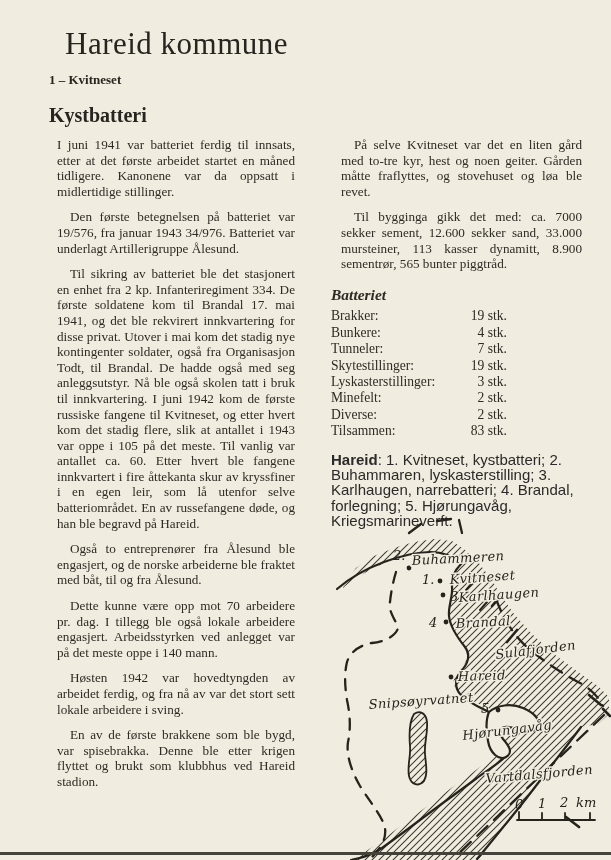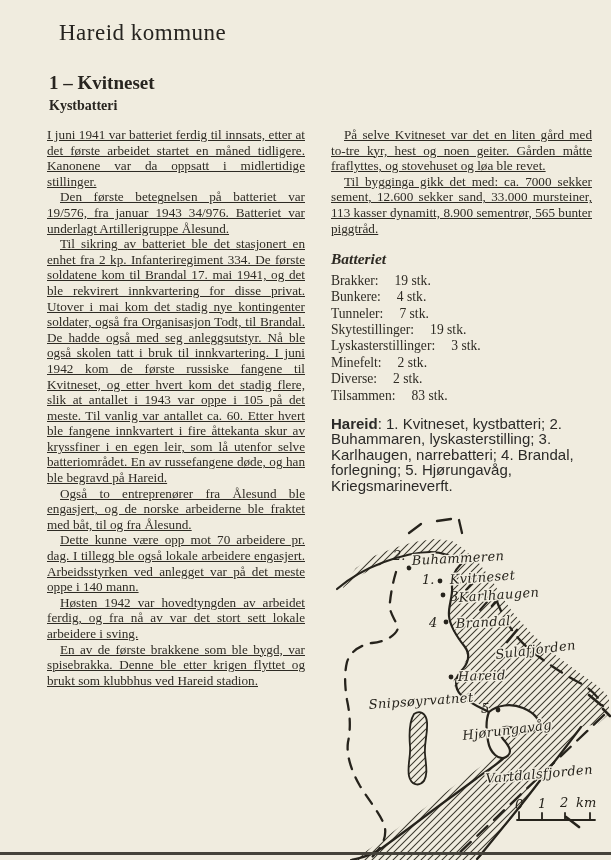--- a/index.html
+++ b/index.html
@@ -9,8 +9,8 @@
     font-family:"Liberation Serif", serif; color:#2e2b24;
   }
   .page-title {
-    position:absolute; left:49px; top:10px; margin:10px;
-    font-size:23px; font-weight:normal; letter-spacing:0.5px; color:#262420;
+    position:absolute; left:49px; top:10px; margin:16px;
+    font-size:31px; font-weight:normal; letter-spacing:0.5px; color:#262420;
   }
   .section-heading {
     position:absolute; left:49px; top:72px; margin:0;

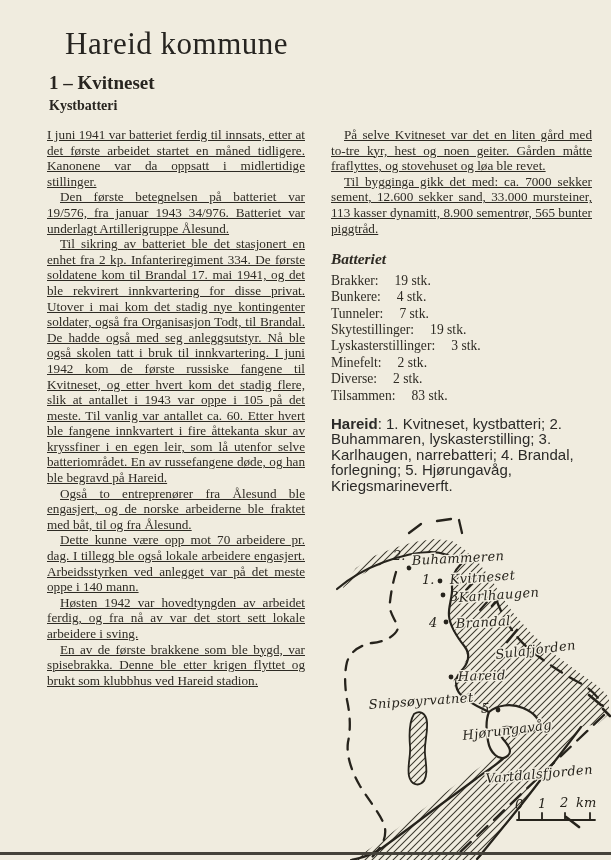--- a/index.html
+++ b/index.html
@@ -14,7 +14,7 @@
   }
   .section-heading {
     position:absolute; left:49px; top:72px; margin:0;
-    font-size:19px; font-weight:bold; color:#282520;
+    font-size:13px; font-weight:bold; color:#282520;
   }
   .subsection-heading {
     position:absolute; left:49px; top:98px; margin:0;

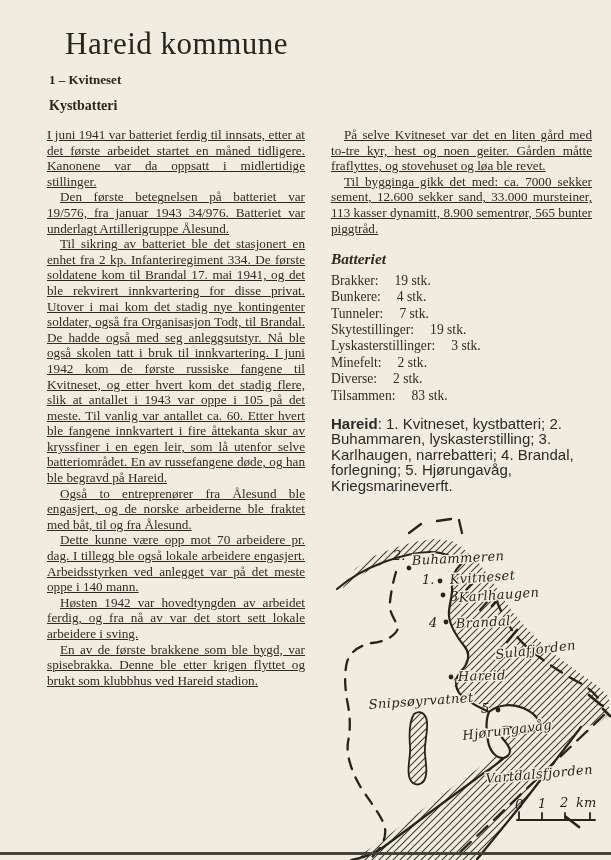--- a/index.html
+++ b/index.html
@@ -17,8 +17,8 @@
     font-size:13px; font-weight:bold; color:#282520;
   }
   .subsection-heading {
-    position:absolute; left:49px; top:98px; margin:0;
-    font-size:14px; font-weight:bold; color:#282520;
+    position:absolute; left:49px; top:104px; margin:0;
+    font-size:20px; font-weight:bold; color:#282520;
   }
   .col { position:absolute; top:127px; font-size:13.2px; line-height:15.6px; text-align:justify; }
   .col-left  { left:47px;  width:258px; }

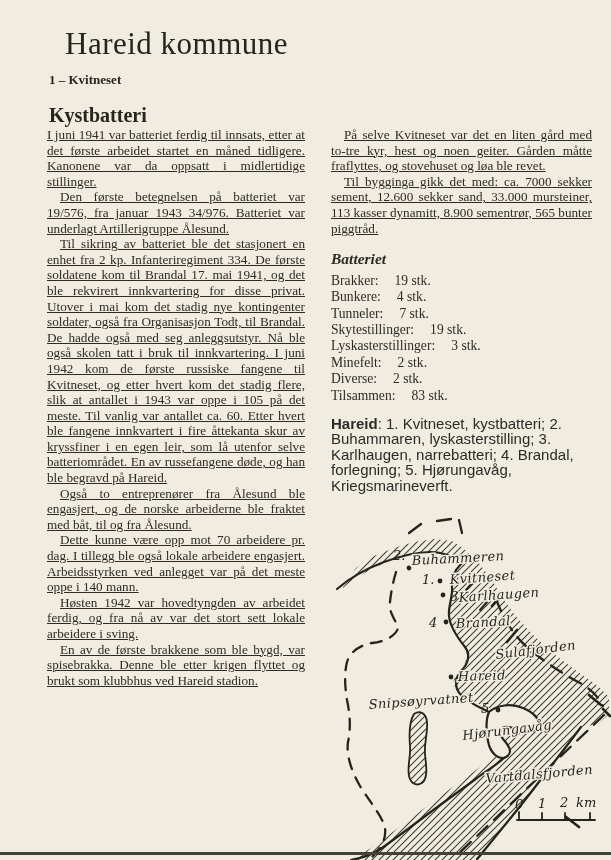--- a/index.html
+++ b/index.html
@@ -23,7 +23,7 @@
   .col { position:absolute; top:127px; font-size:13.2px; line-height:15.6px; text-align:justify; }
   .col-left  { left:47px;  width:258px; }
   .col-right { left:331px; width:261px; }
-  .col p { margin:0; text-indent:13px;text-decoration:underline; }
+  .col p { margin:10px; text-indent:13px; }
   .col p.no-indent { text-indent:0; }
   .byggverk-heading {
     margin:15px 0 6px 0; font-style:italic; font-weight:bold;

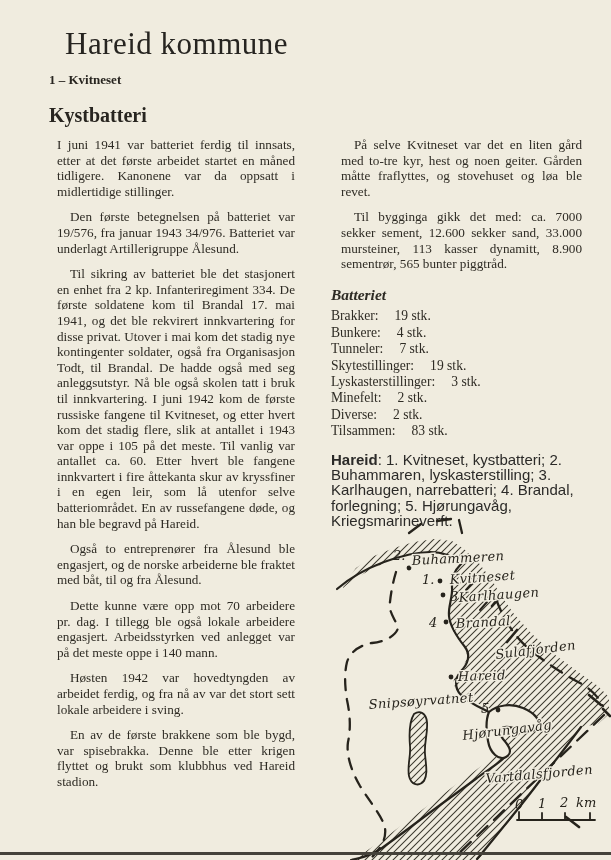--- a/index.html
+++ b/index.html
@@ -30,7 +30,7 @@
     font-size:15.5px; text-indent:0; text-align:left;
   }
   .byggverk-table { width:176px; }
-  .trow { display:flex; justify-content:flex-start; line-height:16.4px; font-size:13.6px;gap:16px; }
+  .trow { display:flex; justify-content:space-between; line-height:16.4px; font-size:13.6px;gap:16px; }
   .tlabel { text-align:left; }
   .tvalue { text-align:right; }
   .caption {

